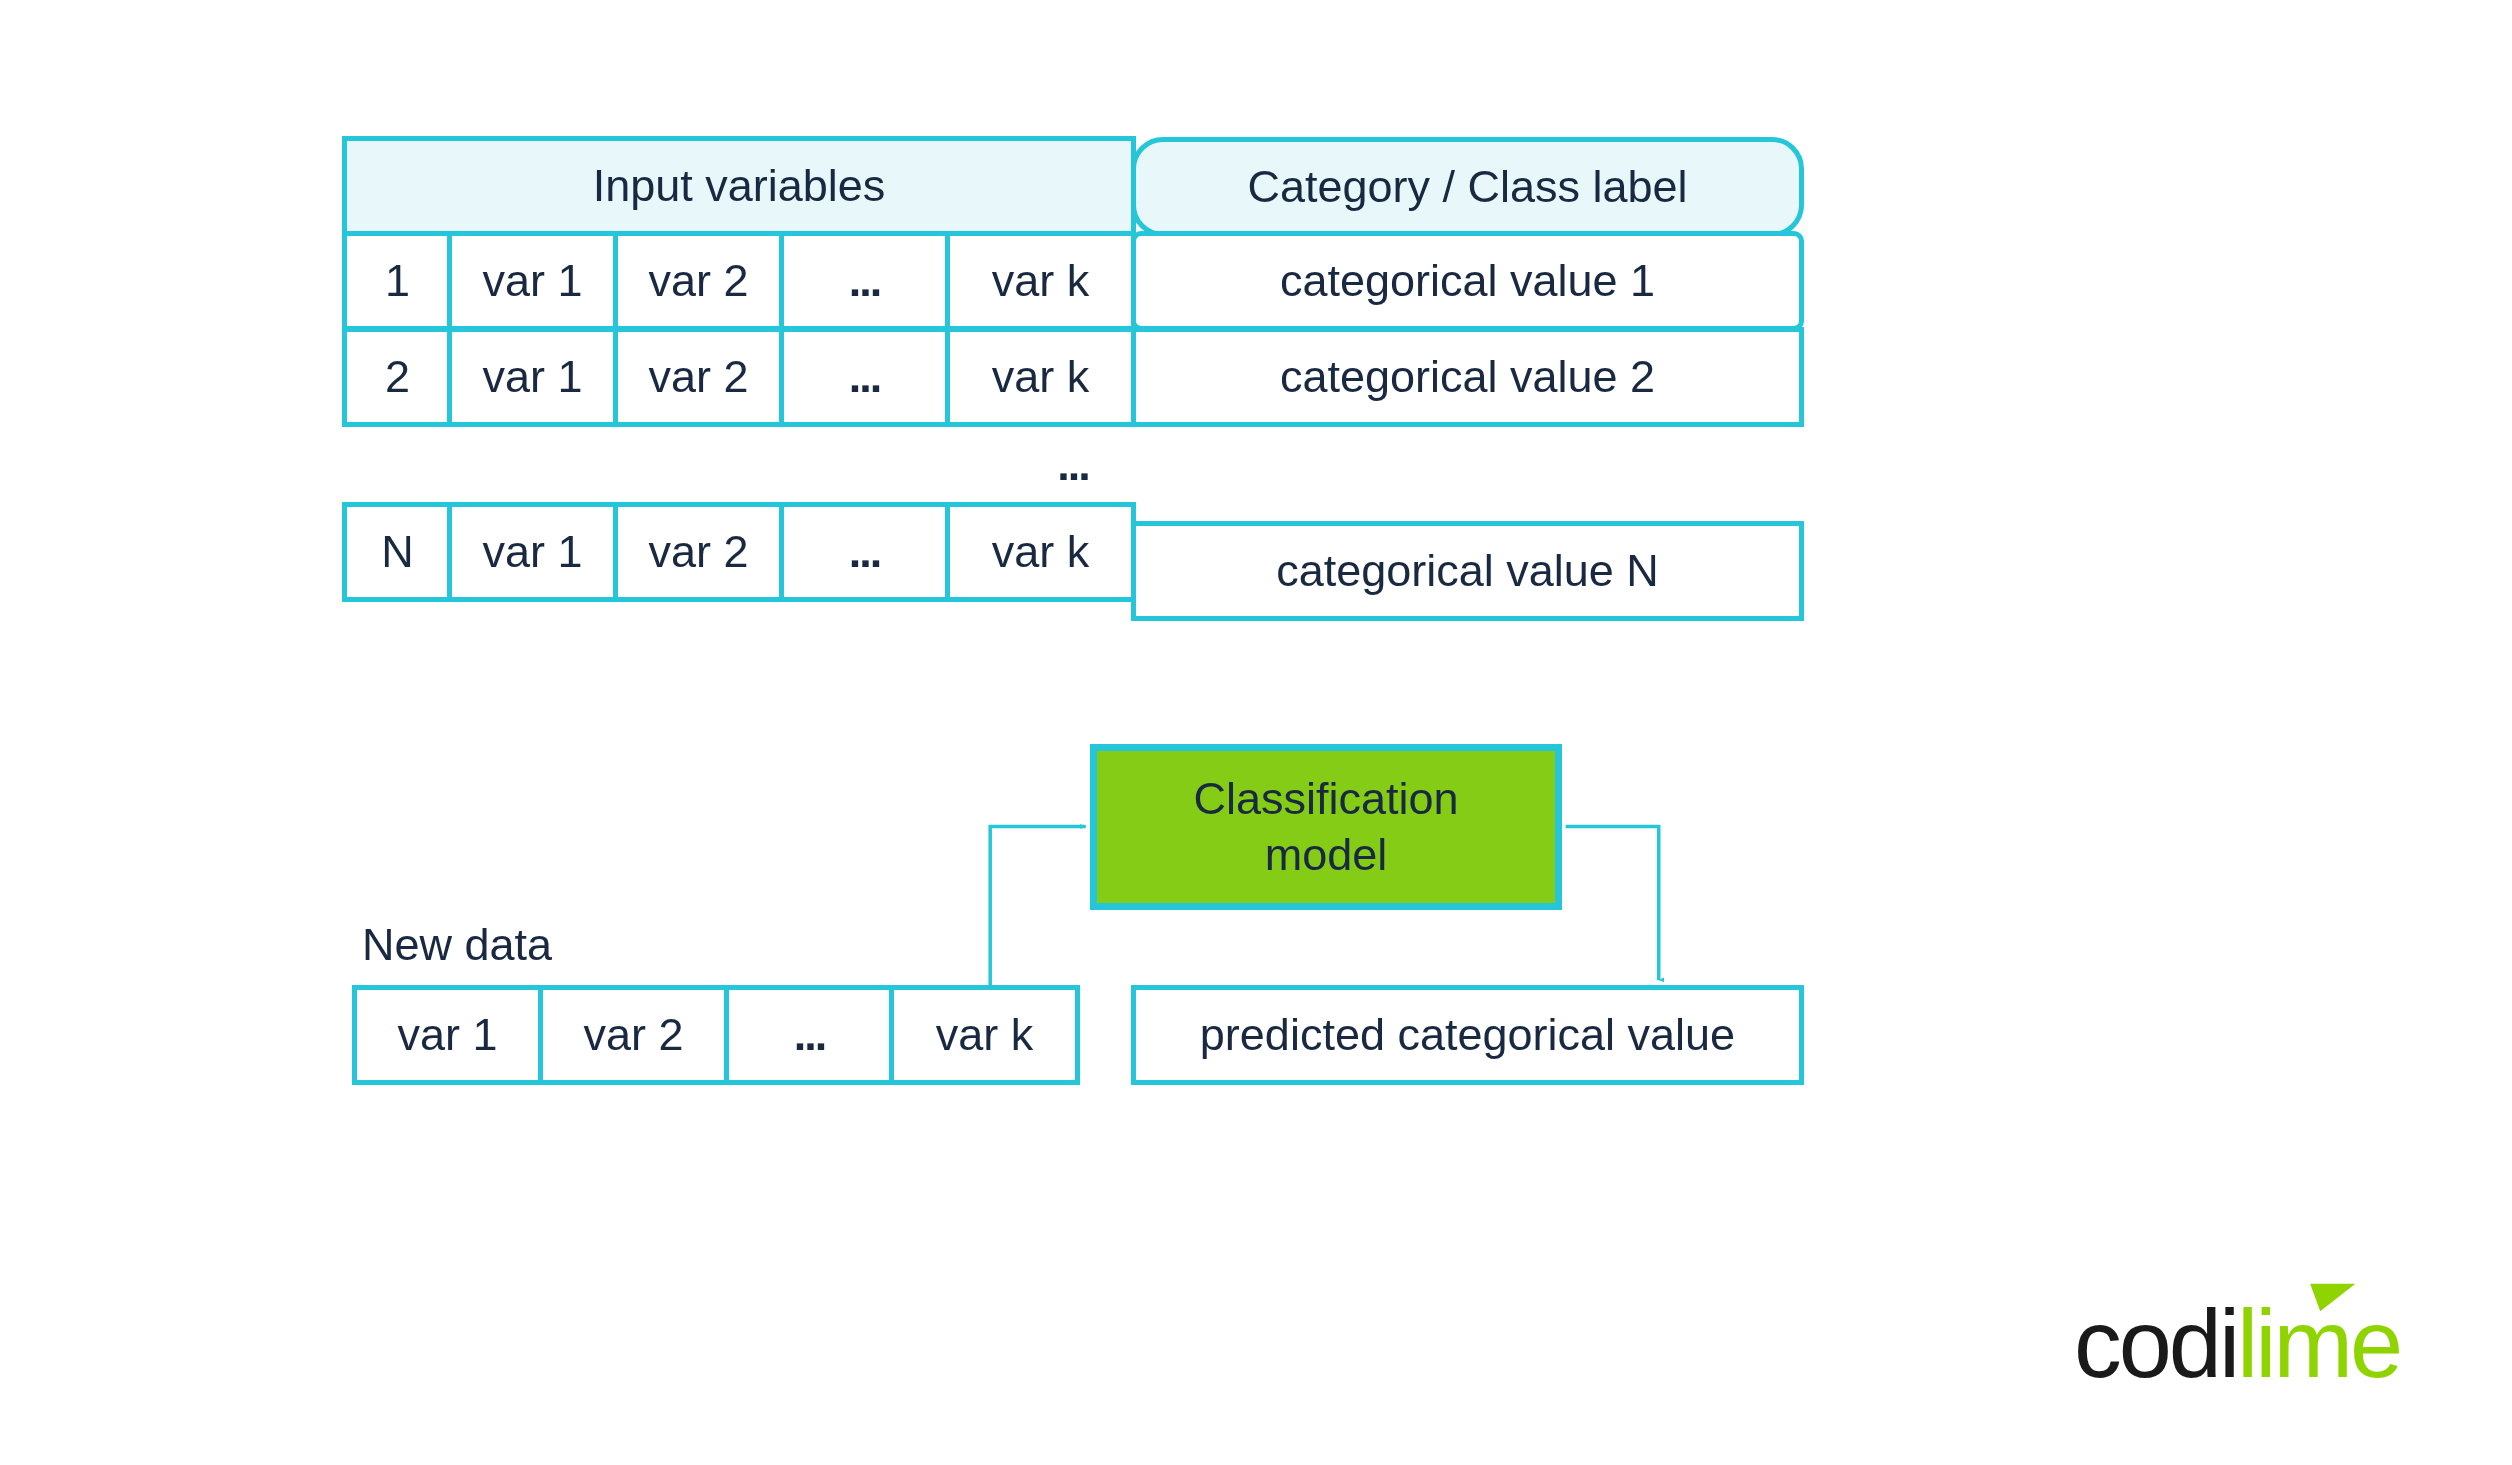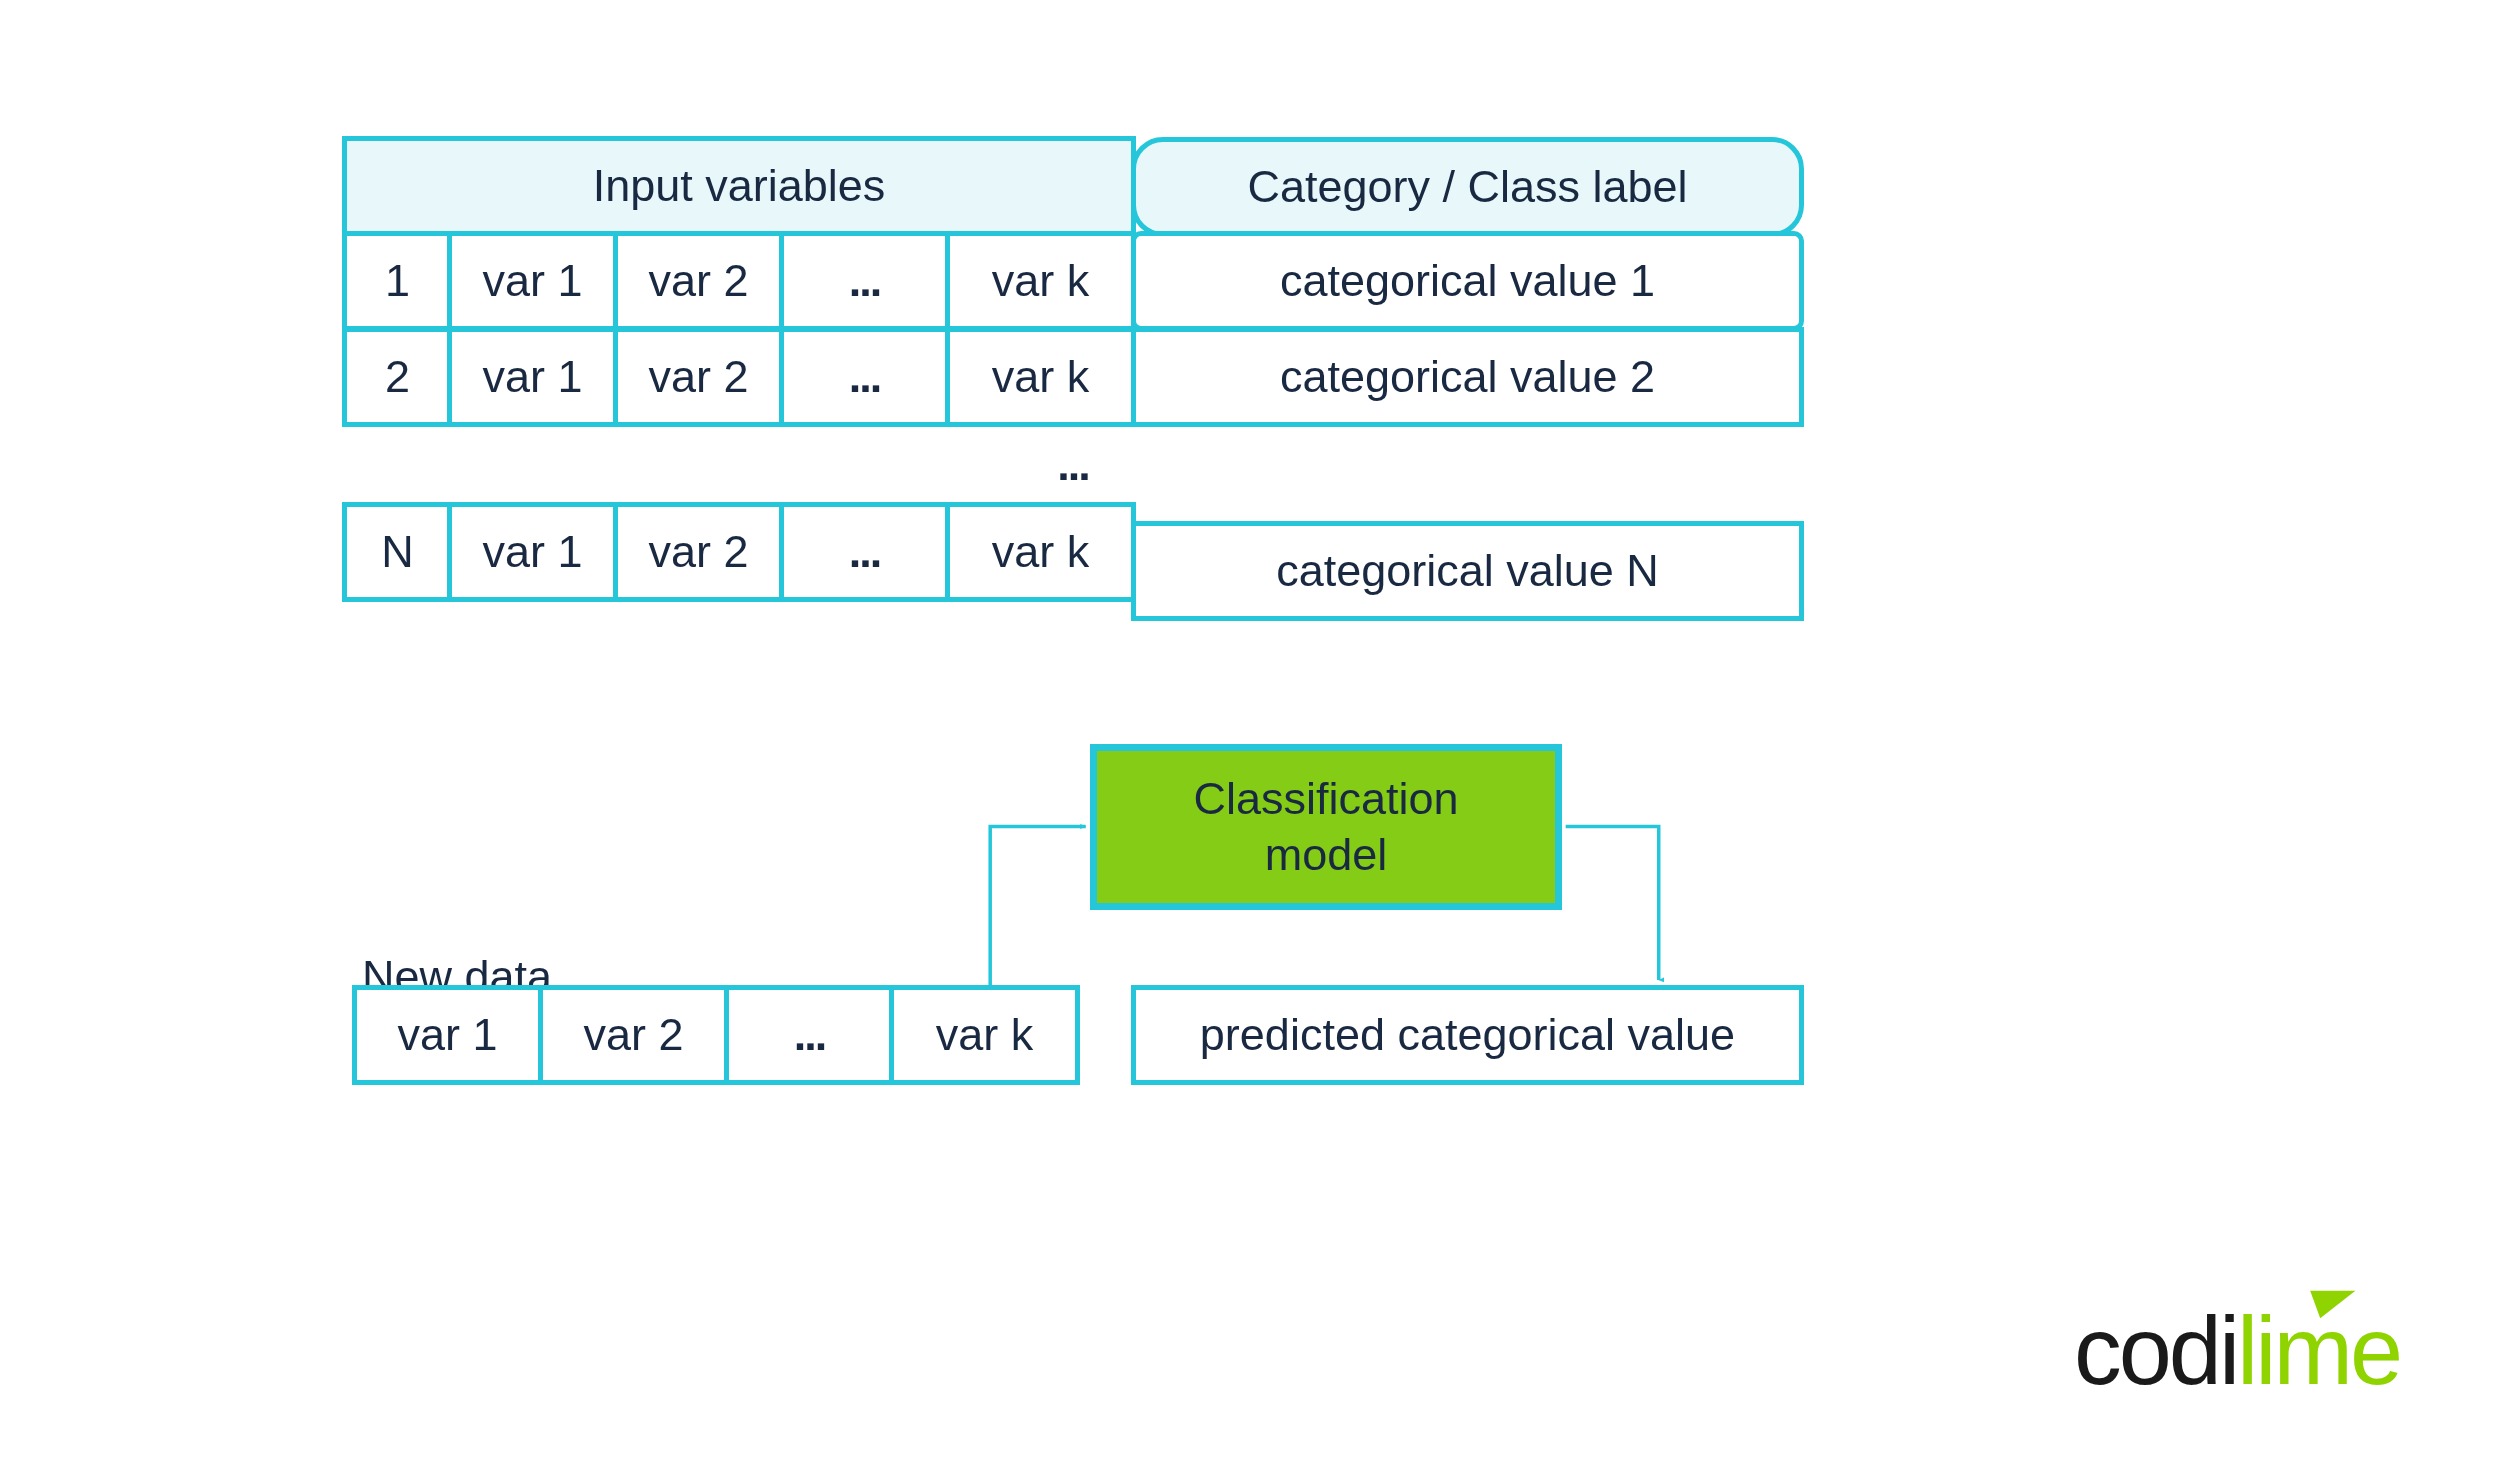--- a/index.html
+++ b/index.html
@@ -144,7 +144,7 @@
     </div>
   </div>
 
-  <div class="new-data-label" style="left:362px; top:919px;margin-top:32px;">
+  <div class="new-data-label" style="left:362px; top:919px;">
     <span>New data</span>
   </div>
 

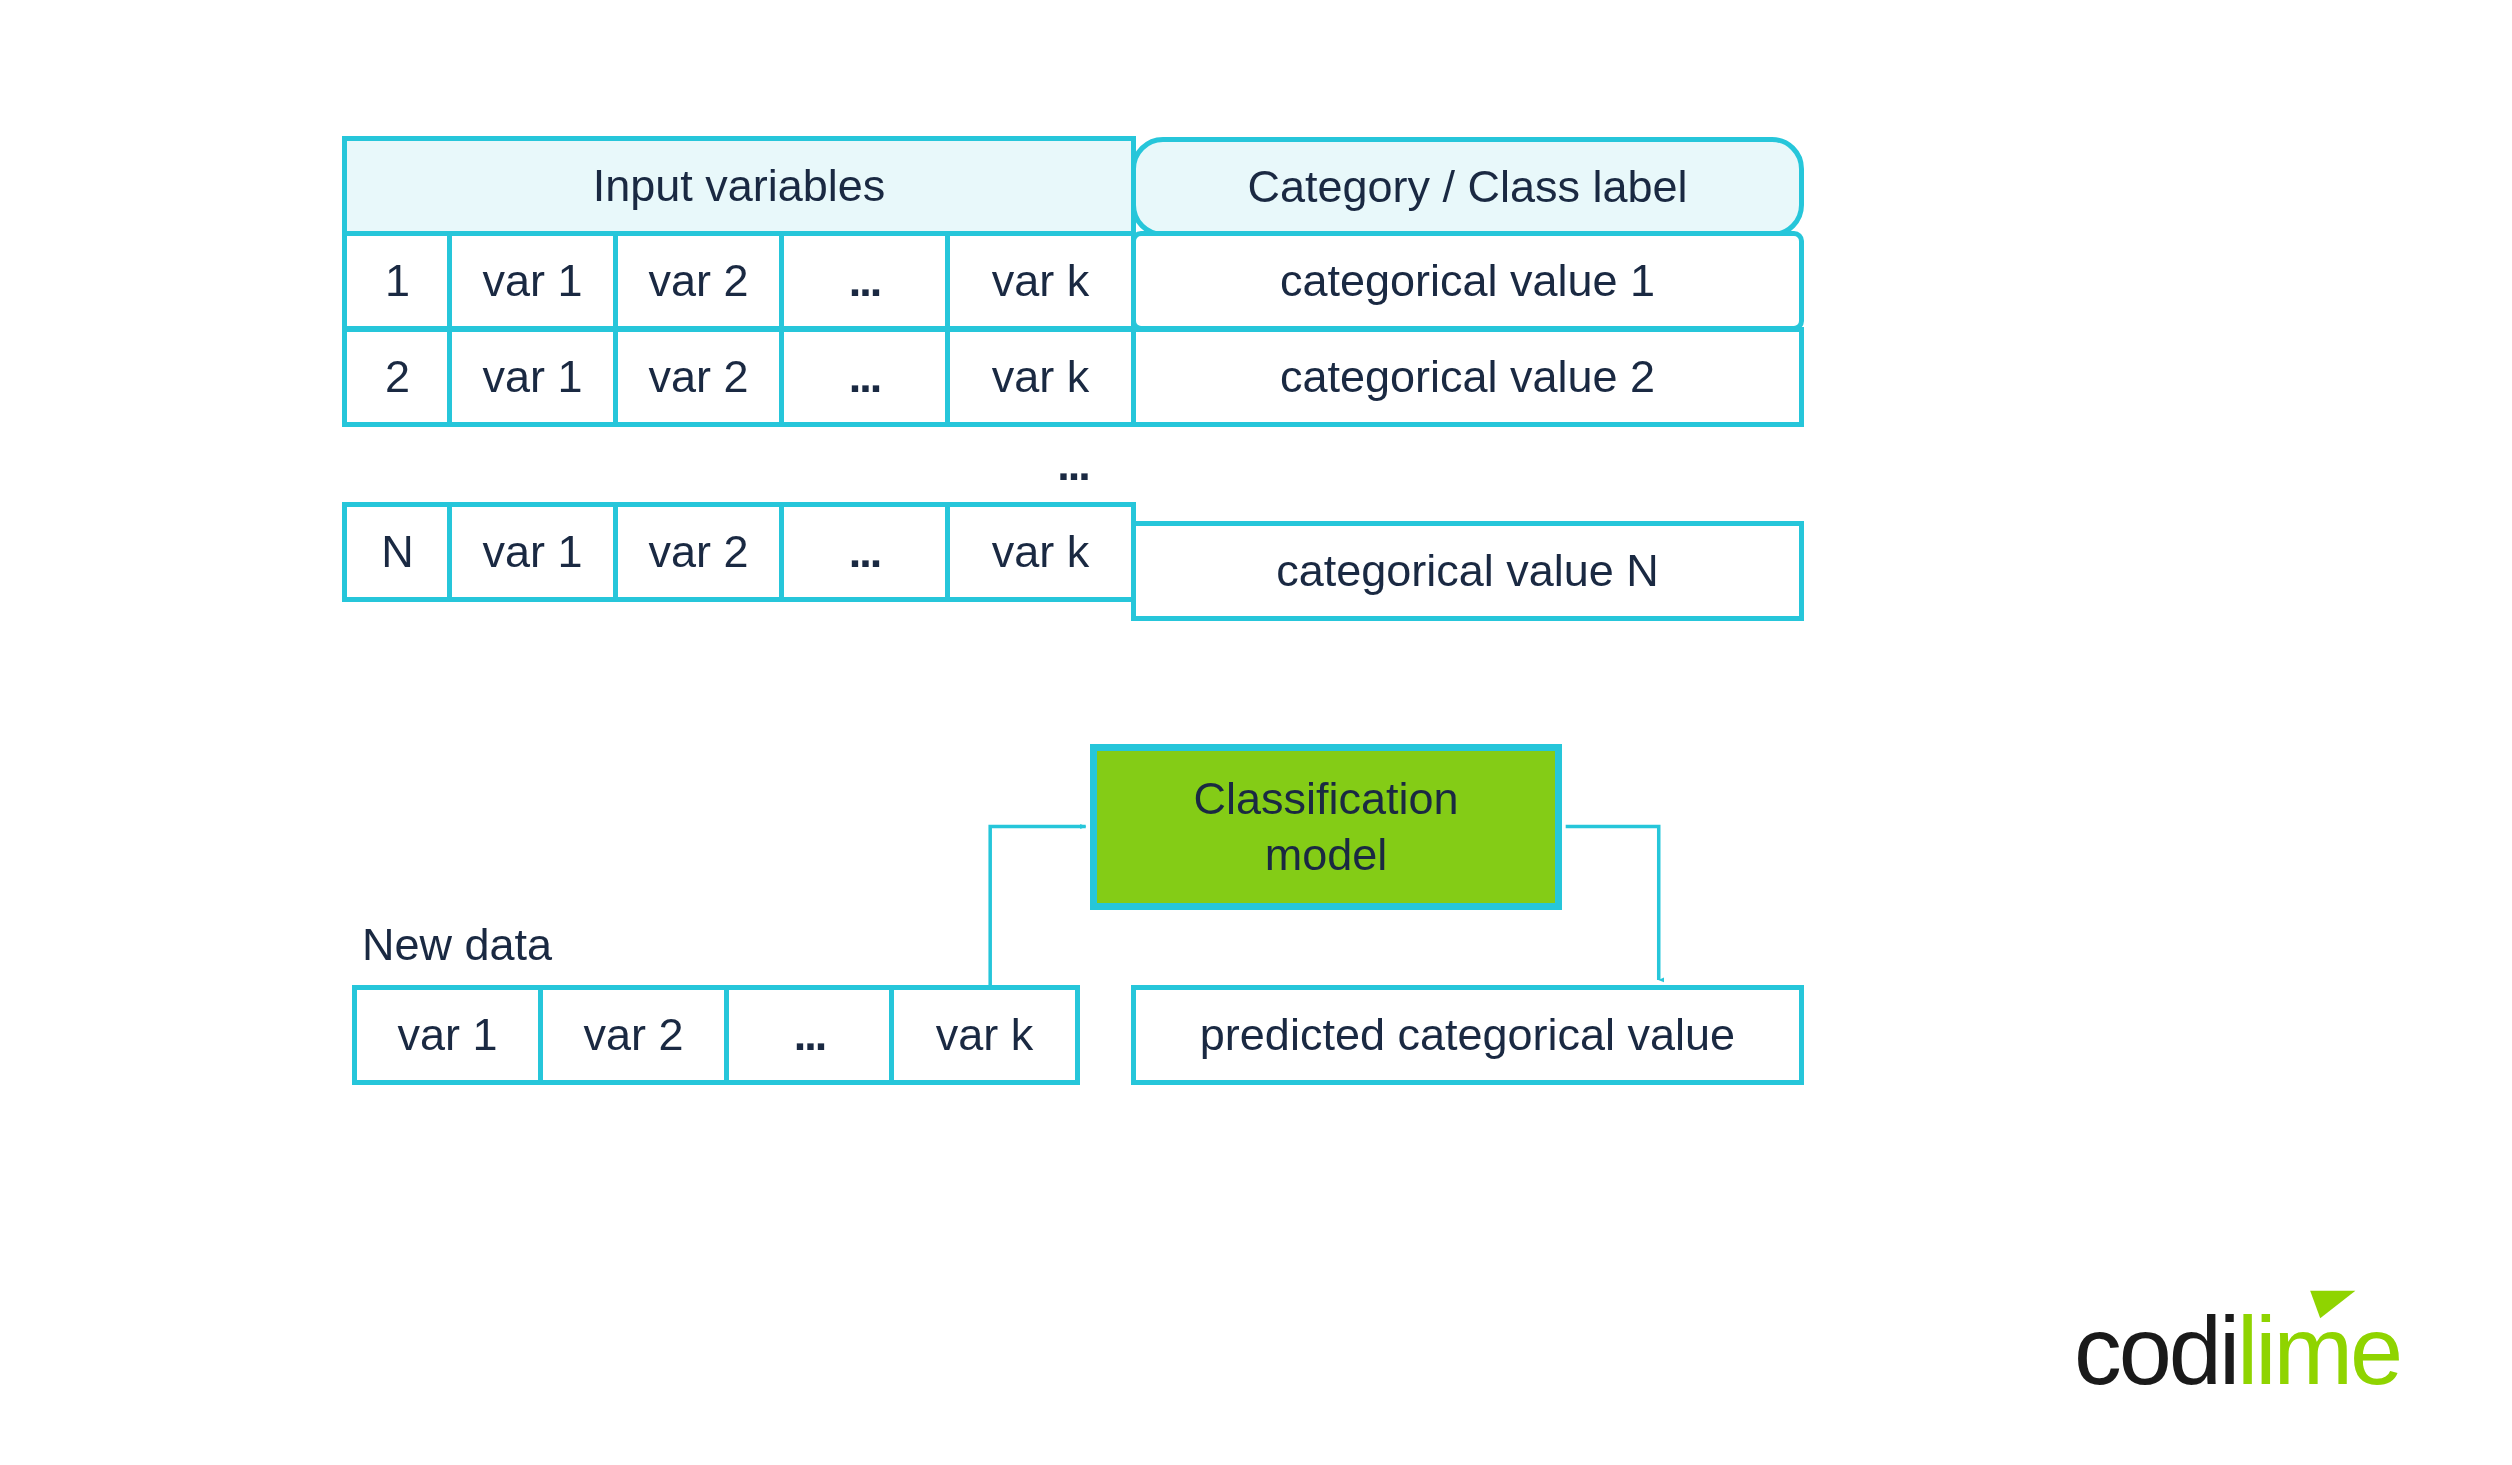--- a/index.html
+++ b/index.html
@@ -57,7 +57,7 @@
   .logo {
     position: absolute;
     right: 60px;
-    bottom: 50px;
+    bottom: 57px;
   }
   svg.arrow {
     position: absolute;

